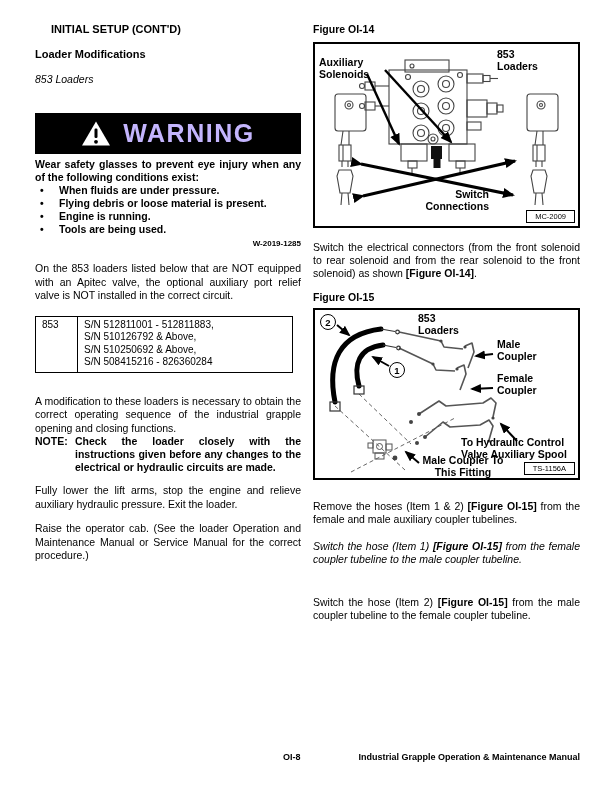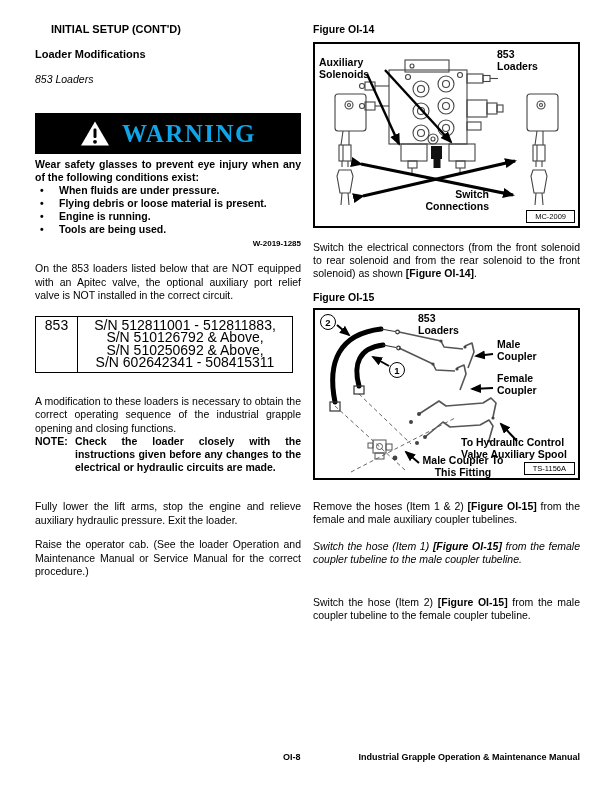--- a/index.html
+++ b/index.html
@@ -18,8 +18,8 @@
   .h-ital { font-size:10.5px; font-style:italic; line-height:14px; margin-top:11px; }
 
   .warn-box {
-    margin-top:27px; height:41px; background:#000; color:#0ea5e9;
-    display:flex; align-items:center; justify-content:center;font-family:Liberation Serif, serif;
+    margin-top:27px; height:41px; background:#000; color:#c4b5fd;
+    display:flex; align-items:center; justify-content:center;
   }
   .warn-title { font-size:25px; font-weight:bold; letter-spacing:1.5px; margin-left:12px; }
 

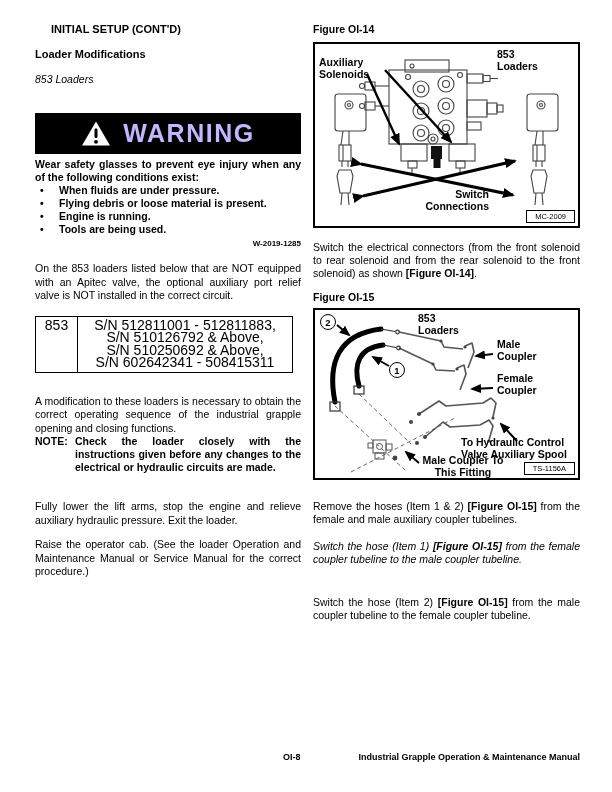--- a/index.html
+++ b/index.html
@@ -36,7 +36,7 @@
   .p4 { margin-top:11px; }
 
   table.serials { border-collapse:collapse; margin-top:13px; width:258px; }
-  table.serials td { border:1px solid #000; font-size:14px; line-height:12.5px; vertical-align:top; padding:2px 6px 3px 6px;text-align:center; }
+  table.serials td { border:1px solid #000; font-size:10px; line-height:12.5px; vertical-align:top; padding:2px 6px 3px 6px; }
   td.model-cell { width:42px; }
 
   .note { display:flex; font-size:10.5px; font-weight:bold; line-height:13px; }

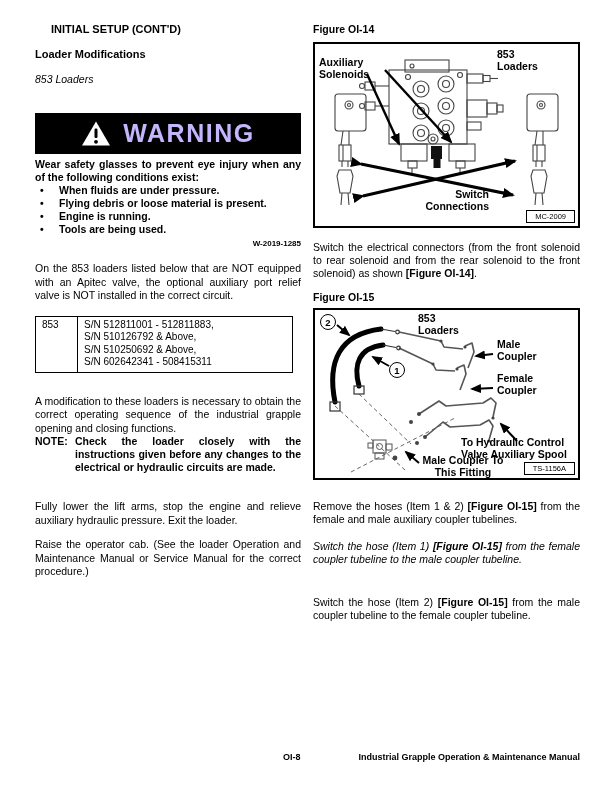--- a/index.html
+++ b/index.html
@@ -122,7 +122,7 @@
           <div>S/N 512811001 - 512811883,</div>
           <div>S/N 510126792 &amp; Above,</div>
           <div>S/N 510250692 &amp; Above,</div>
-          <div>S/N 602642341 - 508415311</div>
+          <div>S/N 508415216 - 826360284</div>
         </td>
       </tr>
     </tbody>

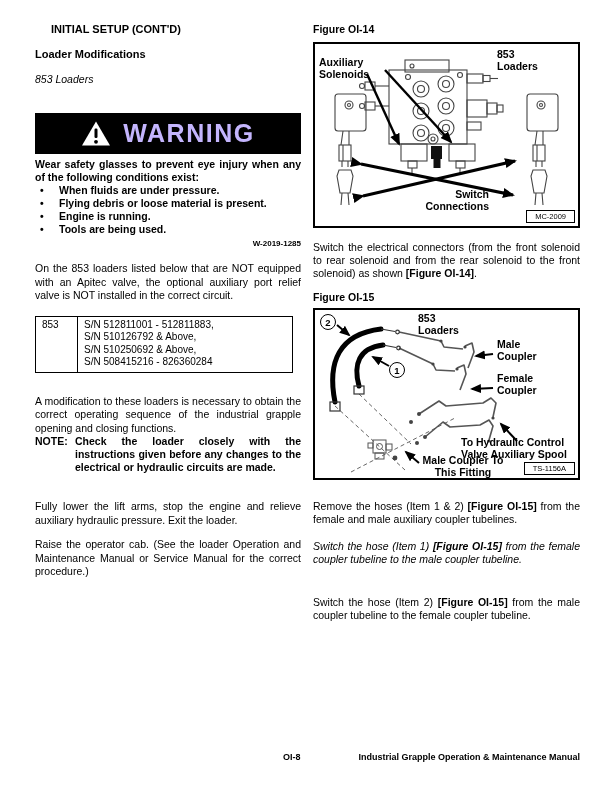--- a/index.html
+++ b/index.html
@@ -32,7 +32,7 @@
   .para { font-size:10.5px; line-height:13.5px; text-align:justify; }
   .p1 { margin-top:14px; }
   .p2 { margin-top:22px; }
-  .p3 { margin-top:26px; }
+  .p3 { margin-top:10px; }
   .p4 { margin-top:11px; }
 
   table.serials { border-collapse:collapse; margin-top:13px; width:258px; }

